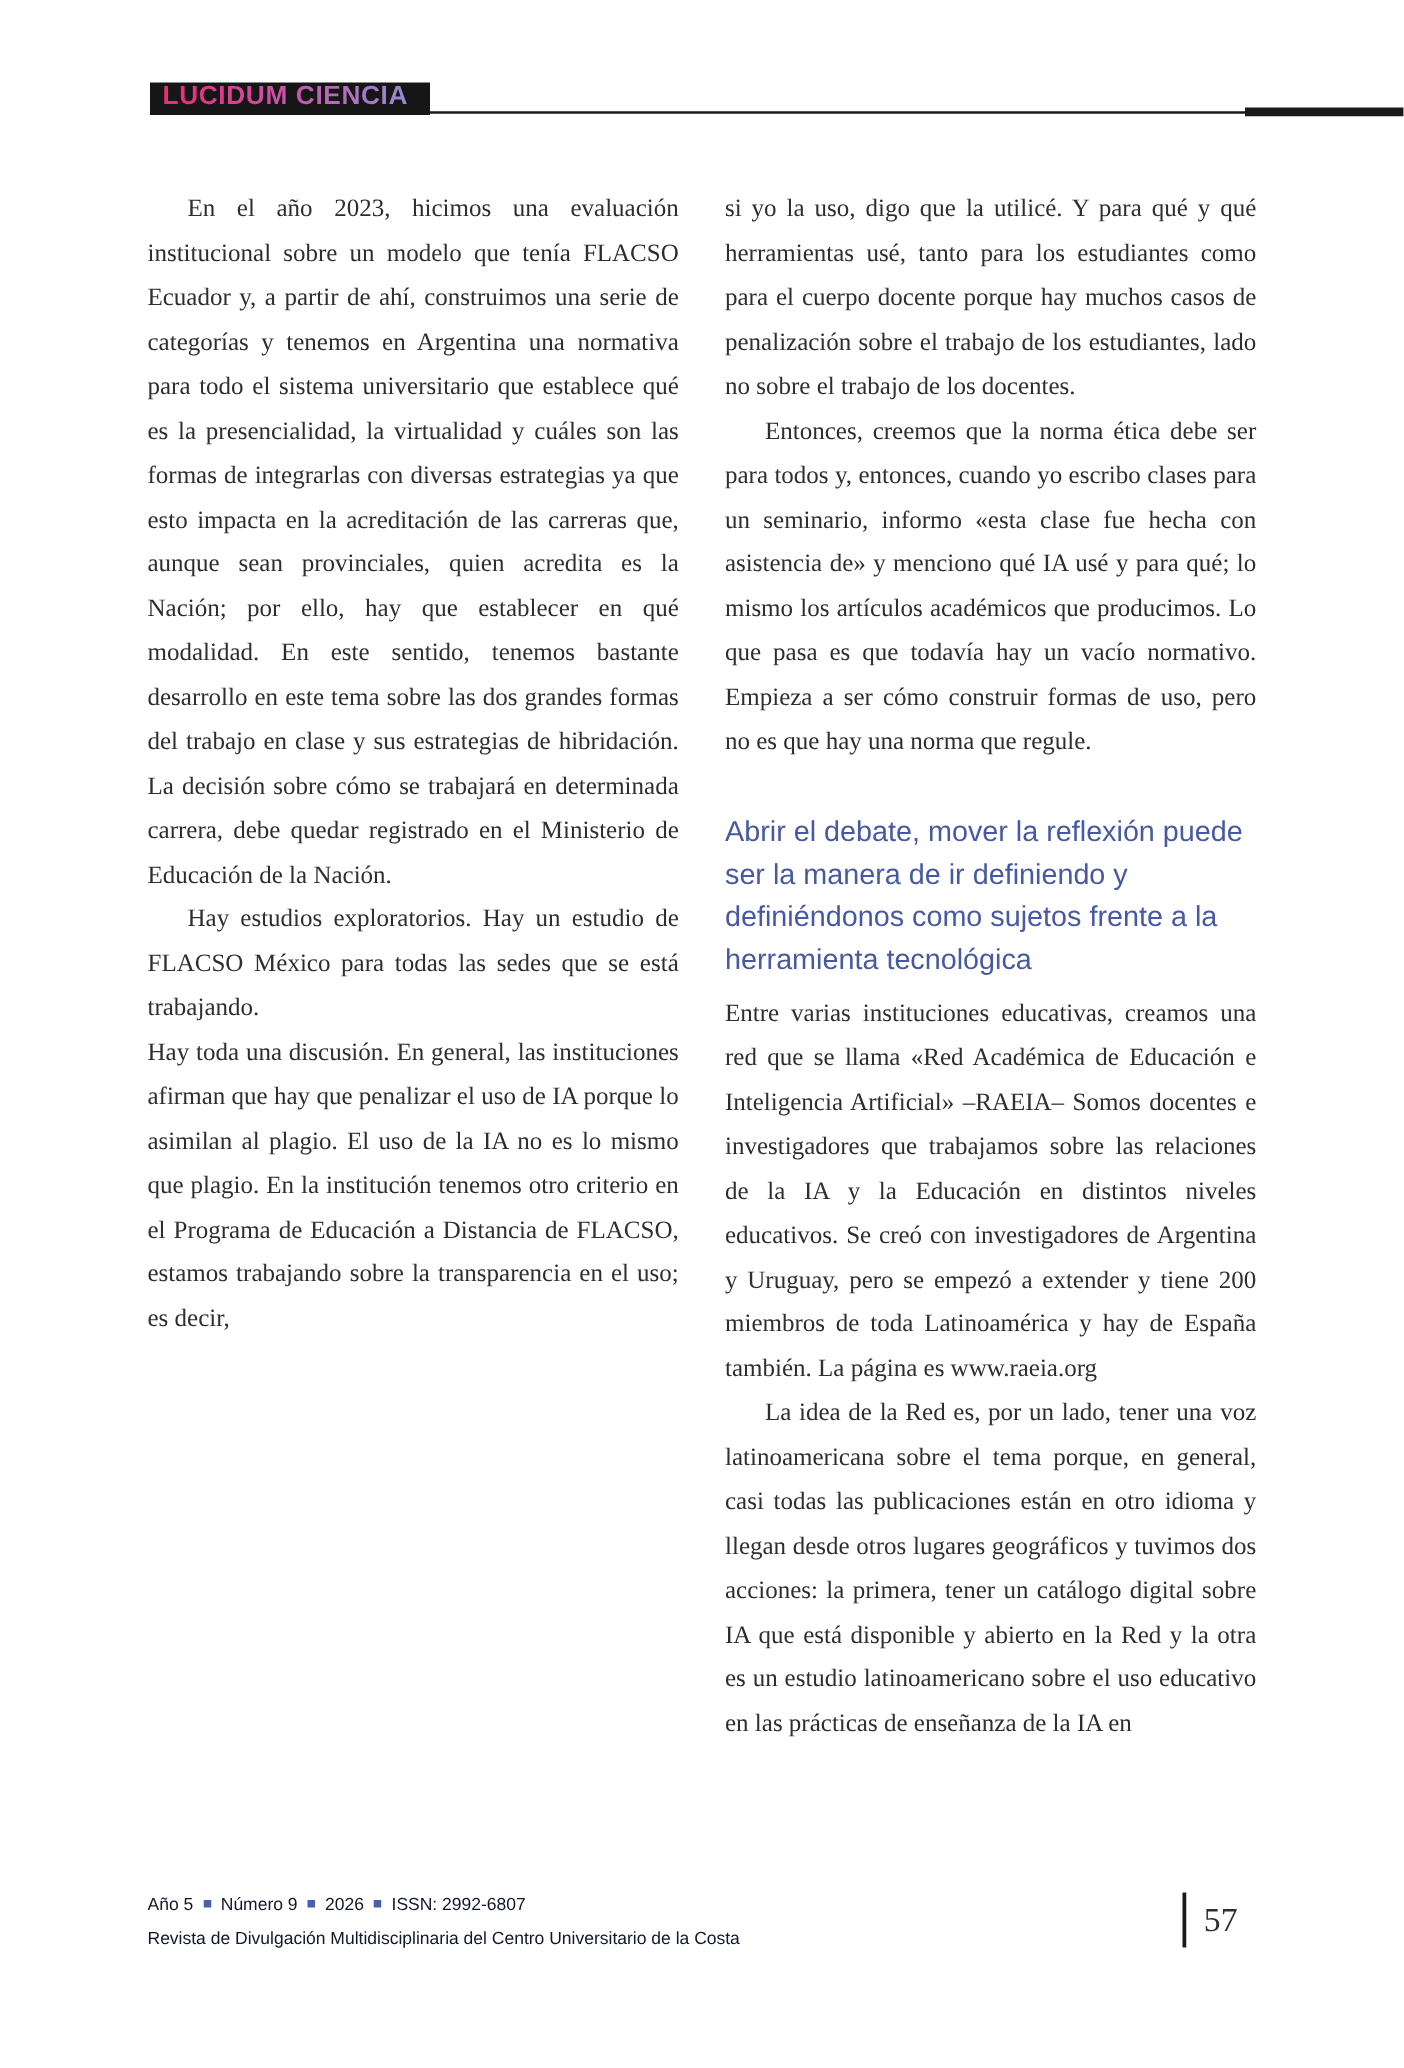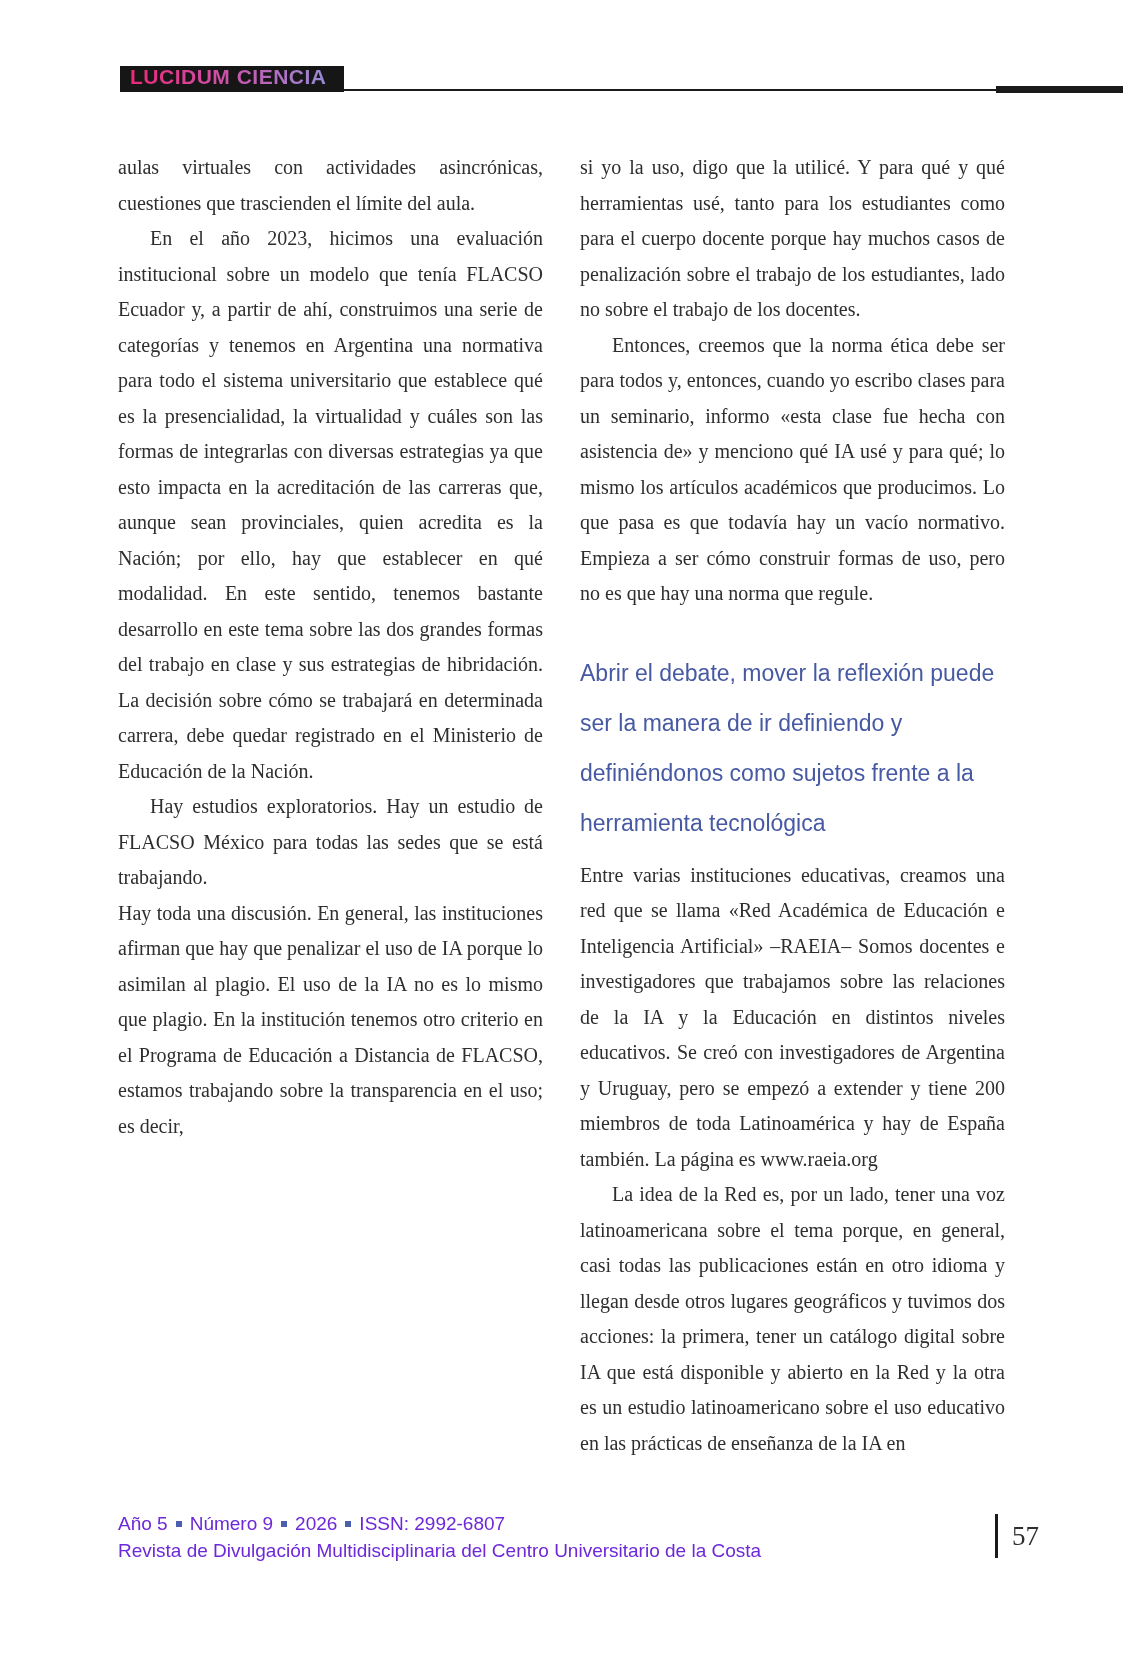--- a/index.html
+++ b/index.html
@@ -145,7 +145,6 @@
   <div class="columns">
 
     <div class="col">
-      <p>aulas virtuales con actividades asincrónicas, cuestiones que trascienden el límite del aula.</p>
       <p class="indent">En el año 2023, hicimos una evaluación institucional sobre un modelo que tenía FLACSO Ecuador y, a partir de ahí, construimos una serie de categorías y tenemos en Argentina una normativa para todo el sistema universitario que establece qué es la presencialidad, la virtualidad y cuáles son las formas de integrarlas con diversas estrategias ya que esto impacta en la acreditación de las carreras que, aunque sean provinciales, quien acredita es la Nación; por ello, hay que establecer en qué modalidad. En este sentido, tenemos bastante desarrollo en este tema sobre las dos grandes formas del trabajo en clase y sus estrategias de hibridación. La decisión sobre cómo se trabajará en determinada carrera, debe quedar registrado en el Ministerio de Educación de la Nación.</p>
       <p class="indent">Hay estudios exploratorios. Hay un estudio de FLACSO México para todas las sedes que se está trabajando.</p>
       <p>Hay toda una discusión. En general, las instituciones afirman que hay que penalizar el uso de IA porque lo asimilan al plagio. El uso de la IA no es lo mismo que plagio. En la institución tenemos otro criterio en el Programa de Educación a Distancia de FLACSO, estamos trabajando sobre la transparencia en el uso; es decir,</p>

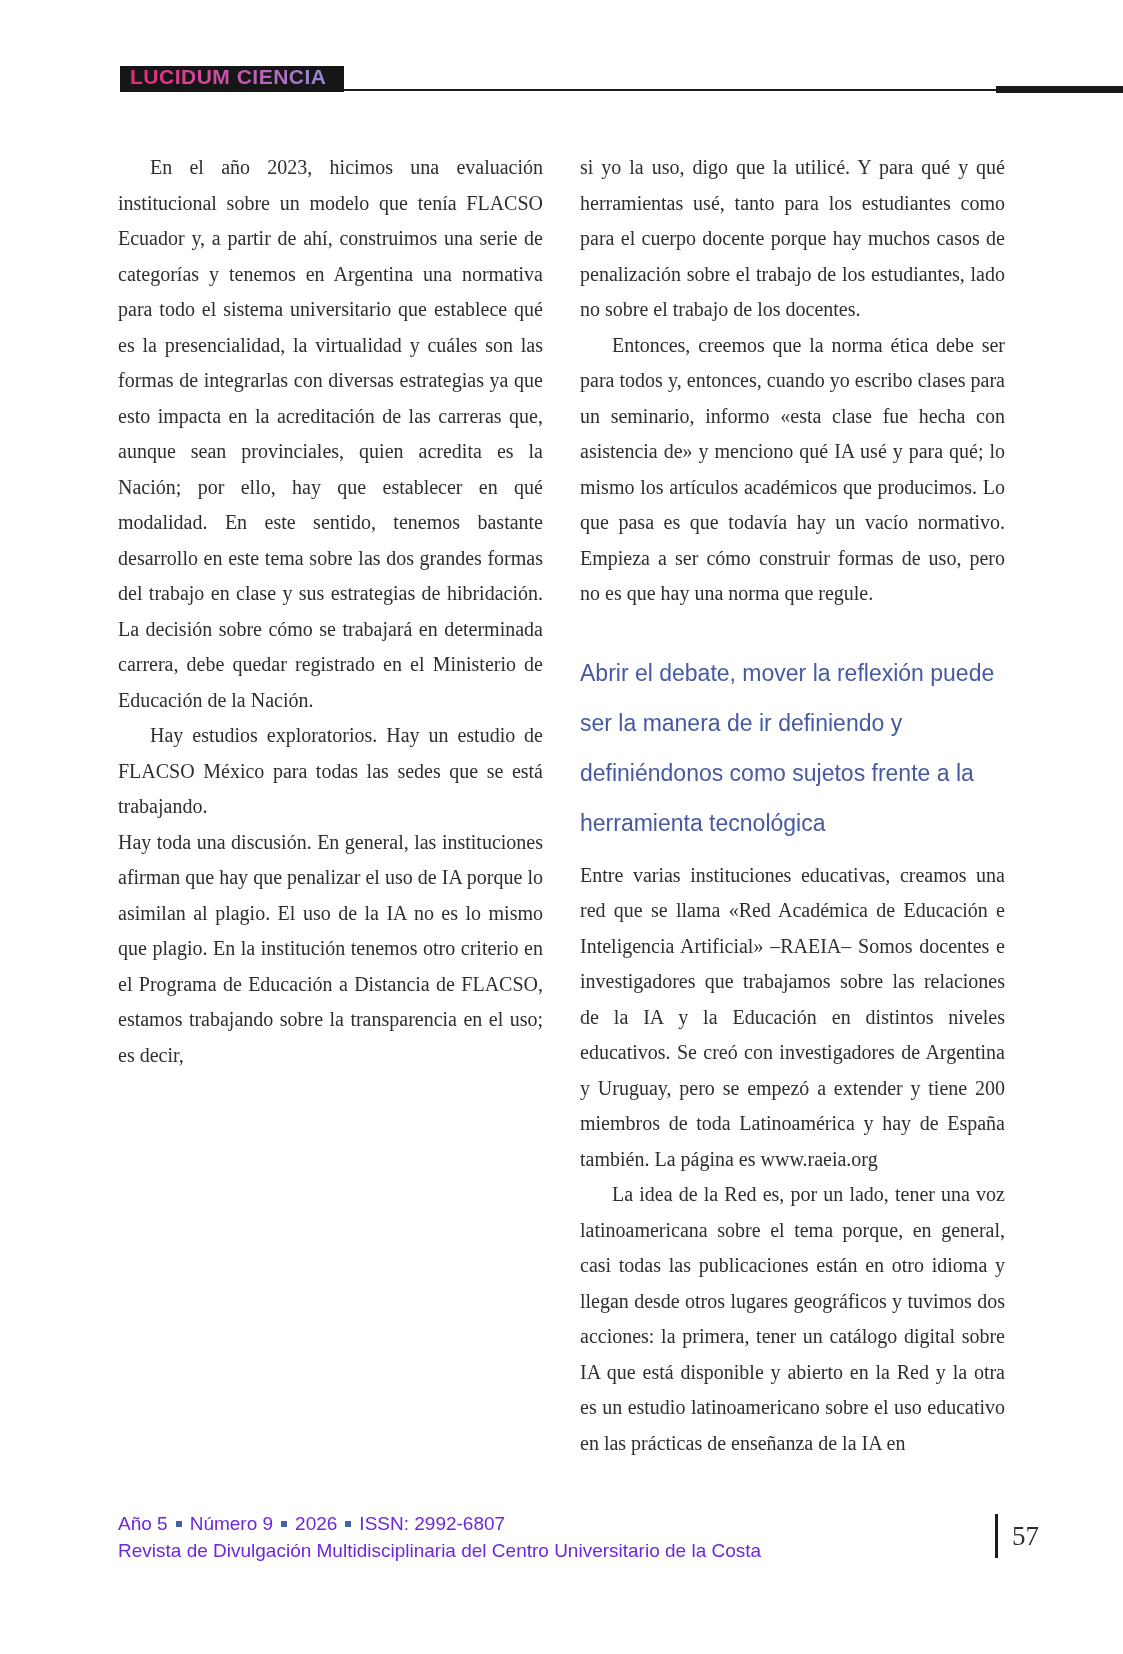--- a/index.html
+++ b/index.html
@@ -85,7 +85,7 @@
     font-family: "Liberation Sans", sans-serif;
     font-weight: 500;
     font-size: 23px;
-    line-height: 50px;
+    line-height: 34px;
     color: #4659a2;
     text-align: left;
   }

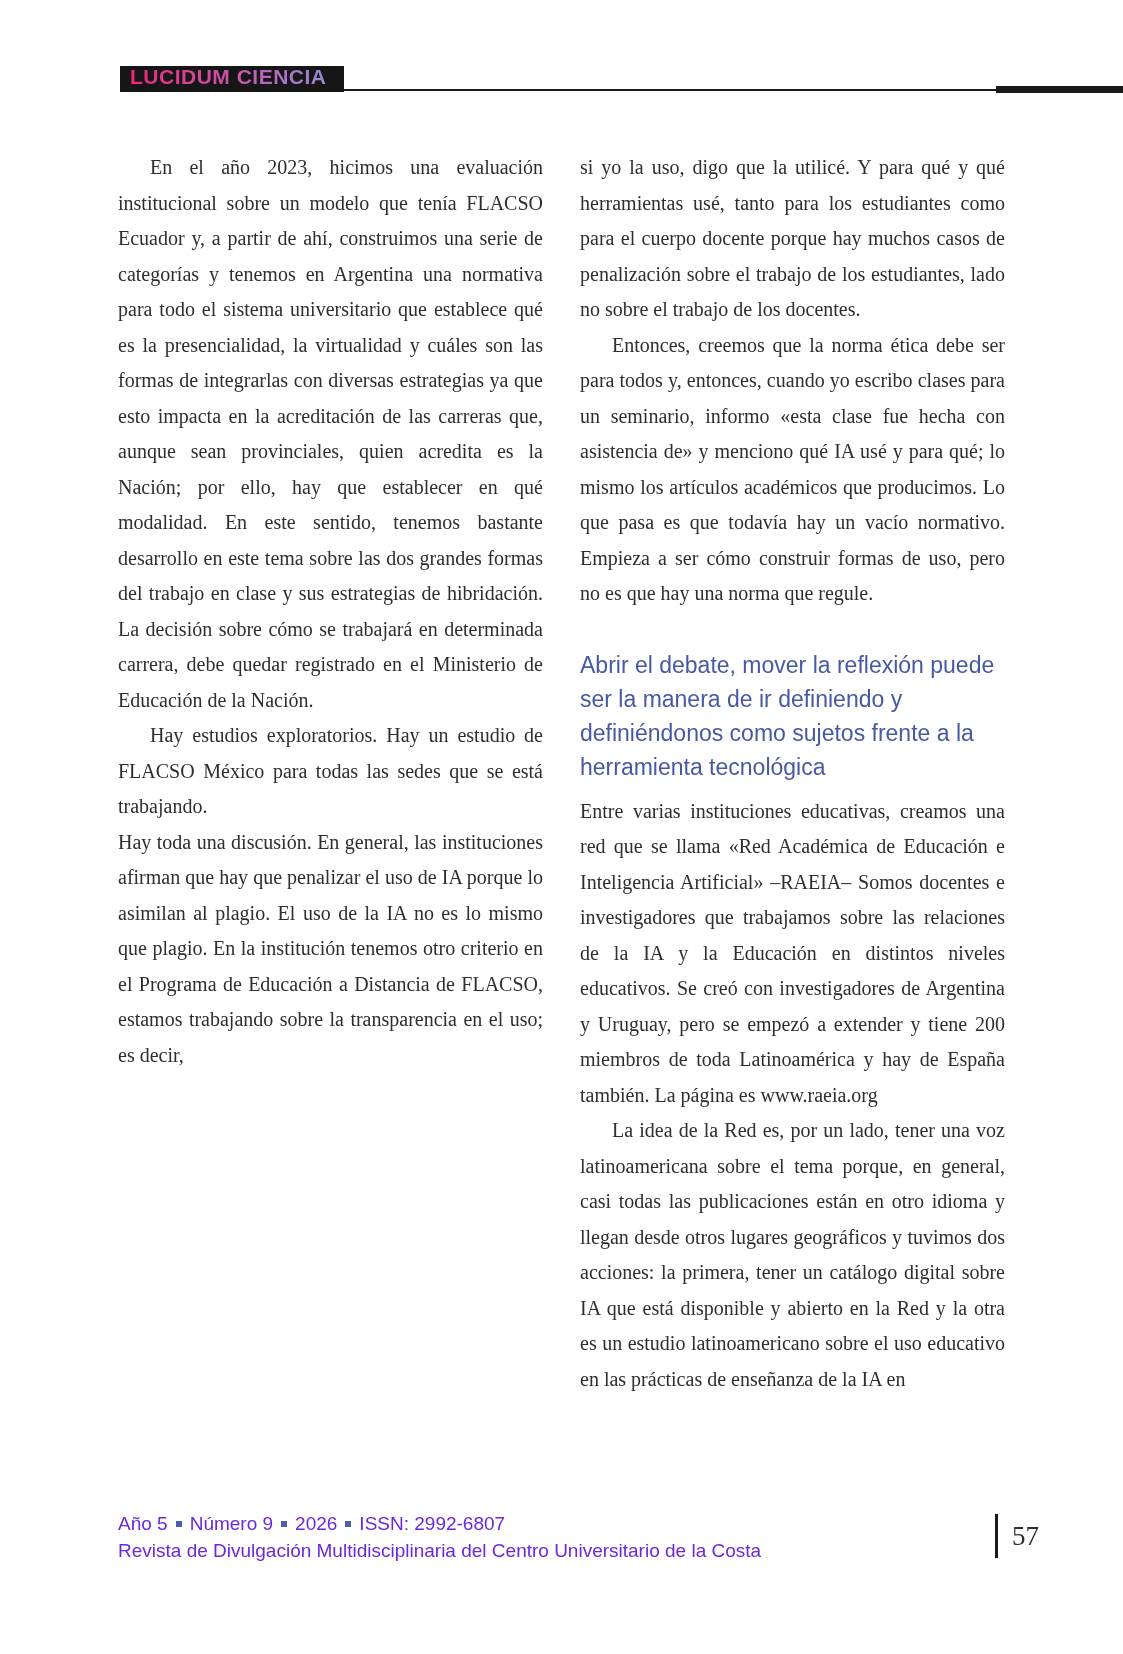--- a/index.html
+++ b/index.html
@@ -96,9 +96,9 @@
     left: 118px;
     top: 1510px;
     font-family: "Liberation Sans", sans-serif;
-    font-size: 19px;
+    font-size: 14px;
     line-height: 27px;
-    color: #6d28d9;
+    color: #0f172a;
   }
   .footer-meta { white-space: nowrap; }
   .bullet-sep {

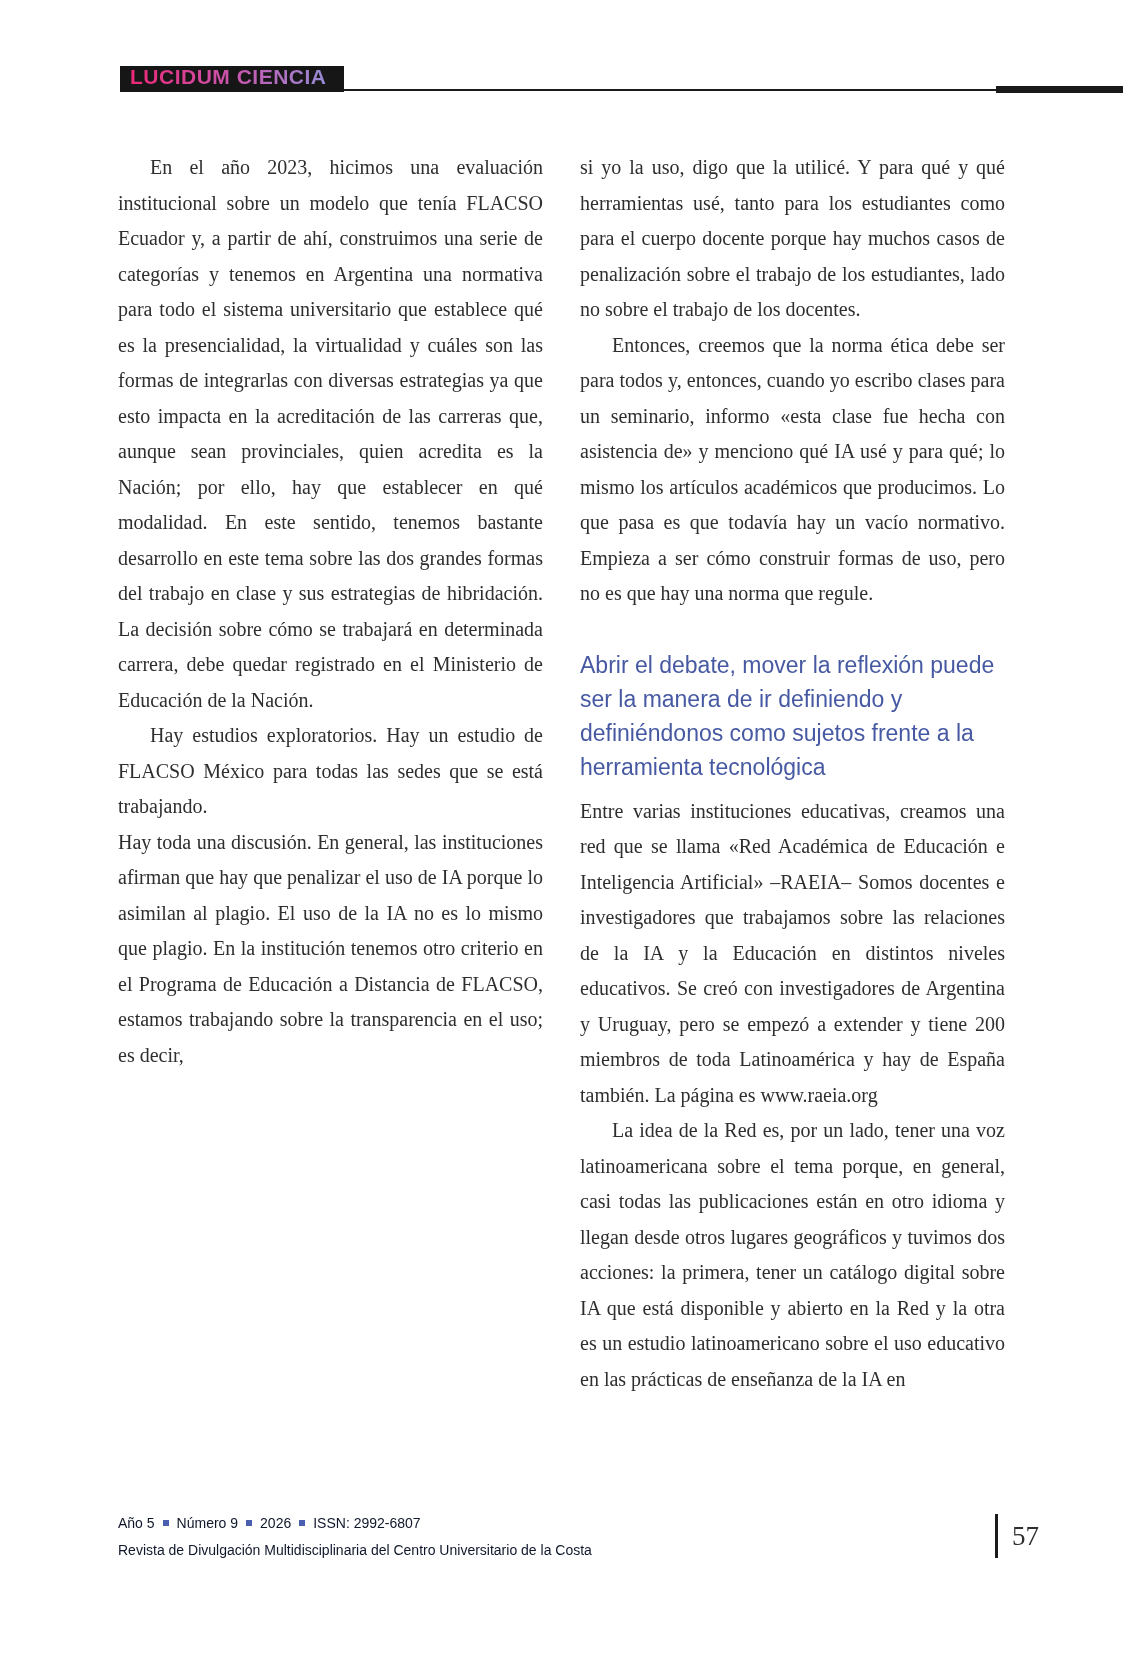--- a/index.html
+++ b/index.html
@@ -111,7 +111,7 @@
   }
   .pagenum-block {
     position: absolute;
-    left: 995px;
+    left: 946px;
     top: 1514px;
     height: 44px;
     display: flex;

